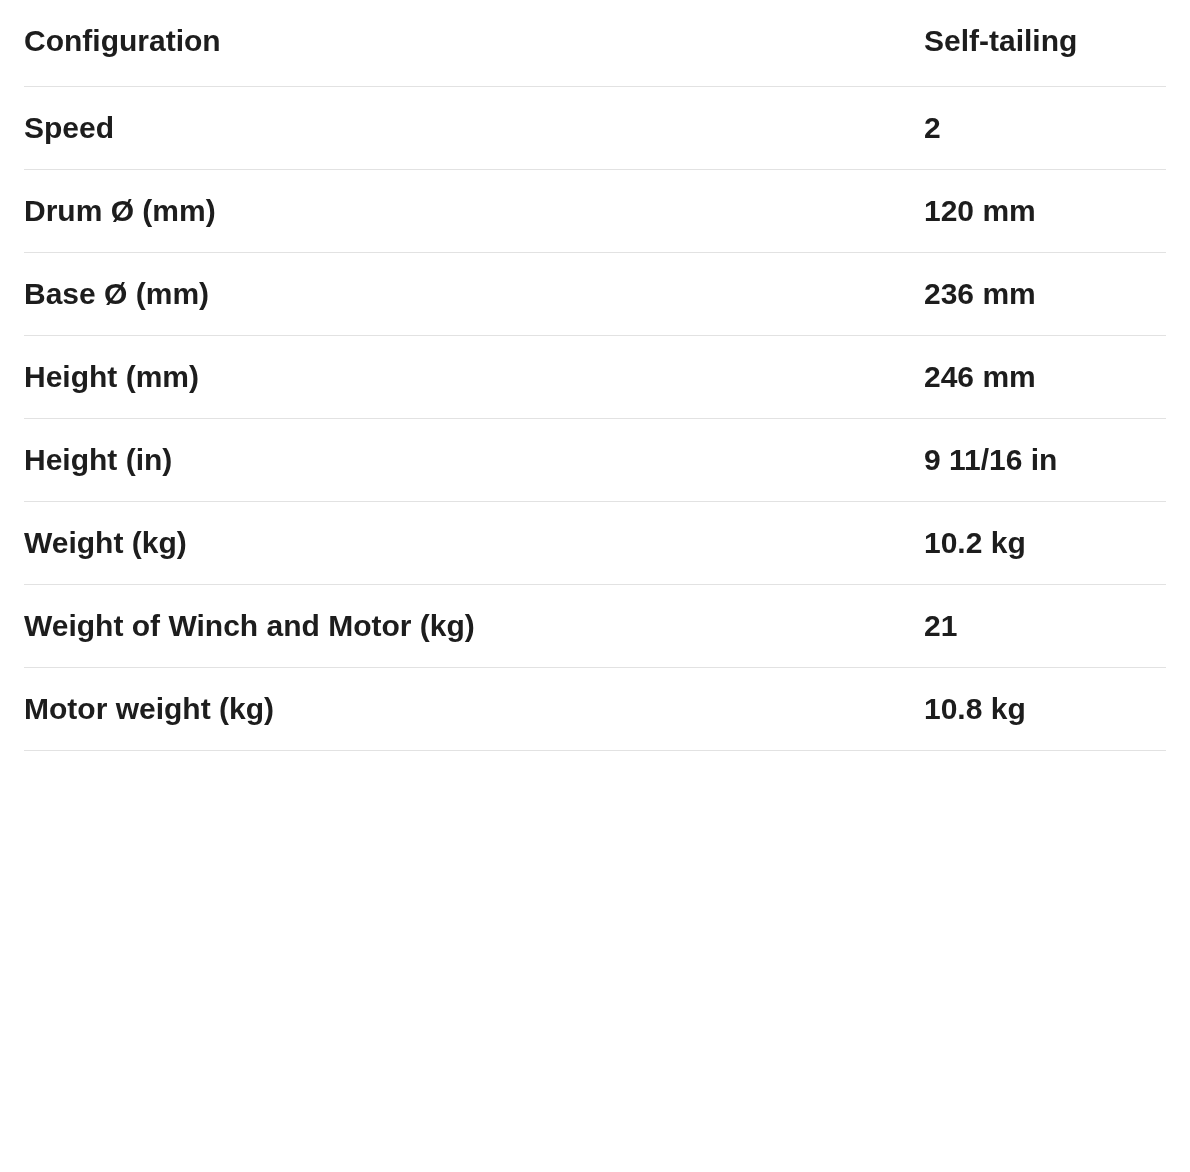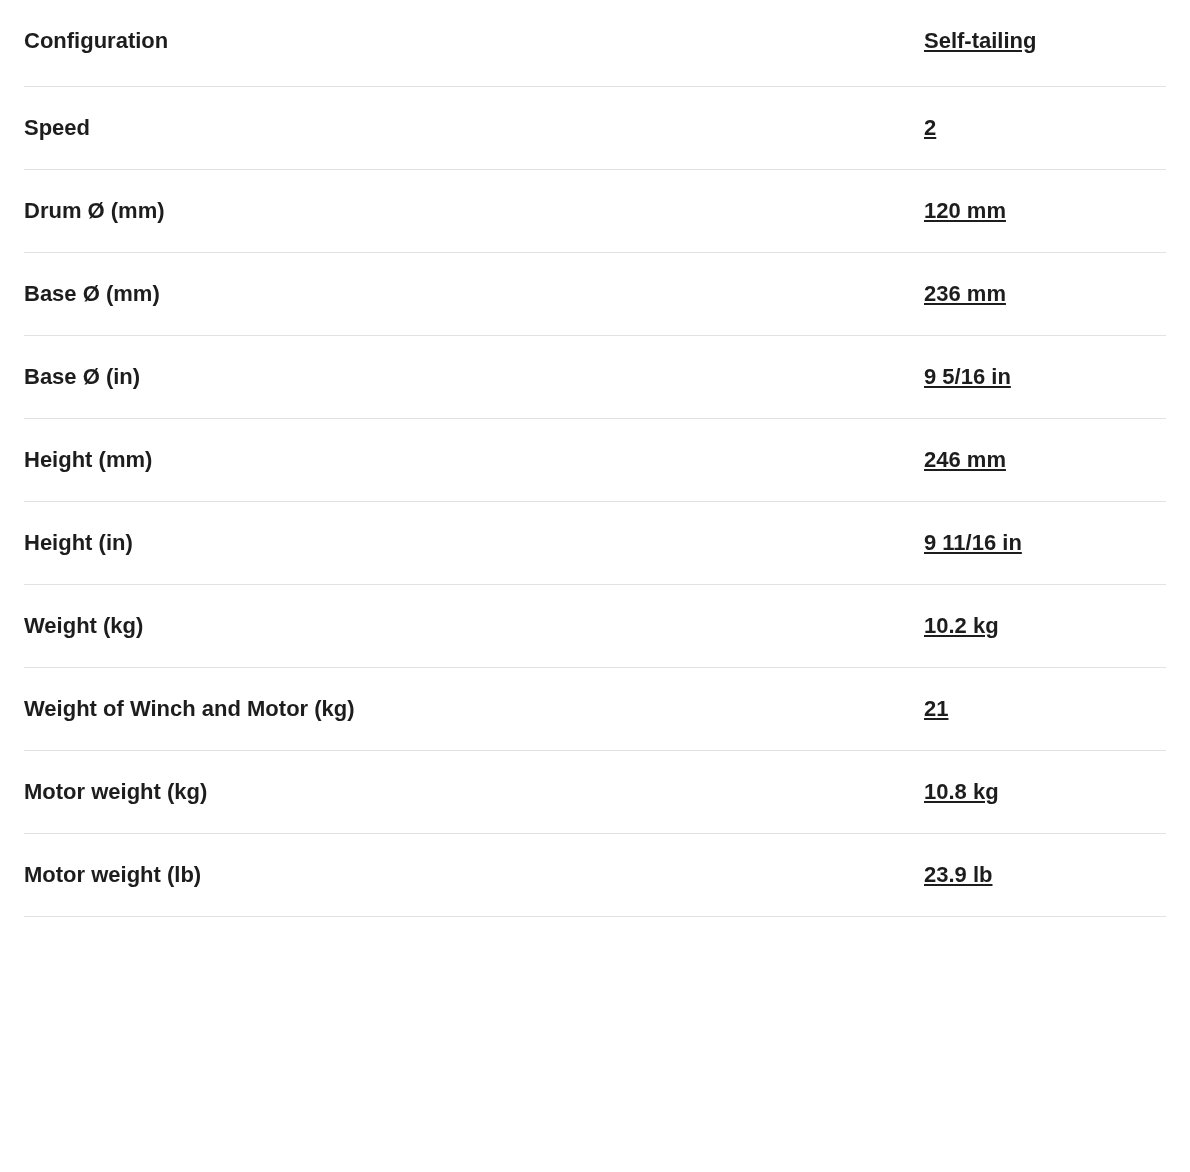--- a/index.html
+++ b/index.html
@@ -35,7 +35,7 @@
   table.spec-table td {
     text-align: left;
     font-weight: bold;
-    font-size: 22px;
+    font-size: 30px;
     line-height: 1.2;
     color: #1d1d1d;
     padding: 0;

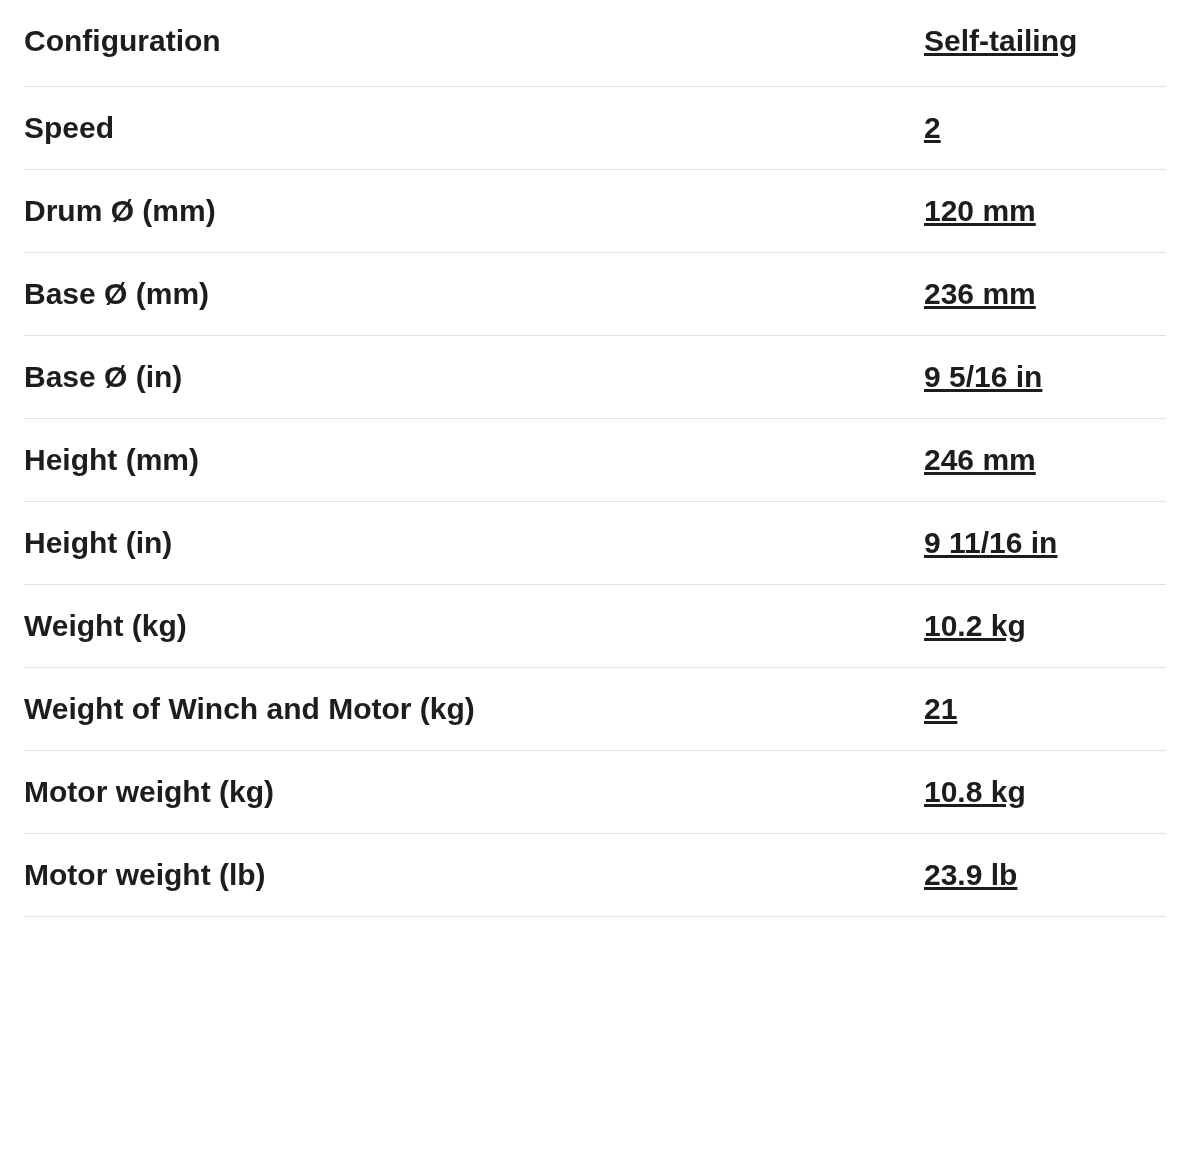--- a/index.html
+++ b/index.html
@@ -55,7 +55,7 @@
     border-bottom: 1px solid #e2e2e2;
   }
   .cell-label { padding-left: 20px; }
-  .cell-value { padding-left: 0px; text-decoration: underline; }
+  .cell-value { padding-left: 0px; }
 </style>
 </head>
 <body>

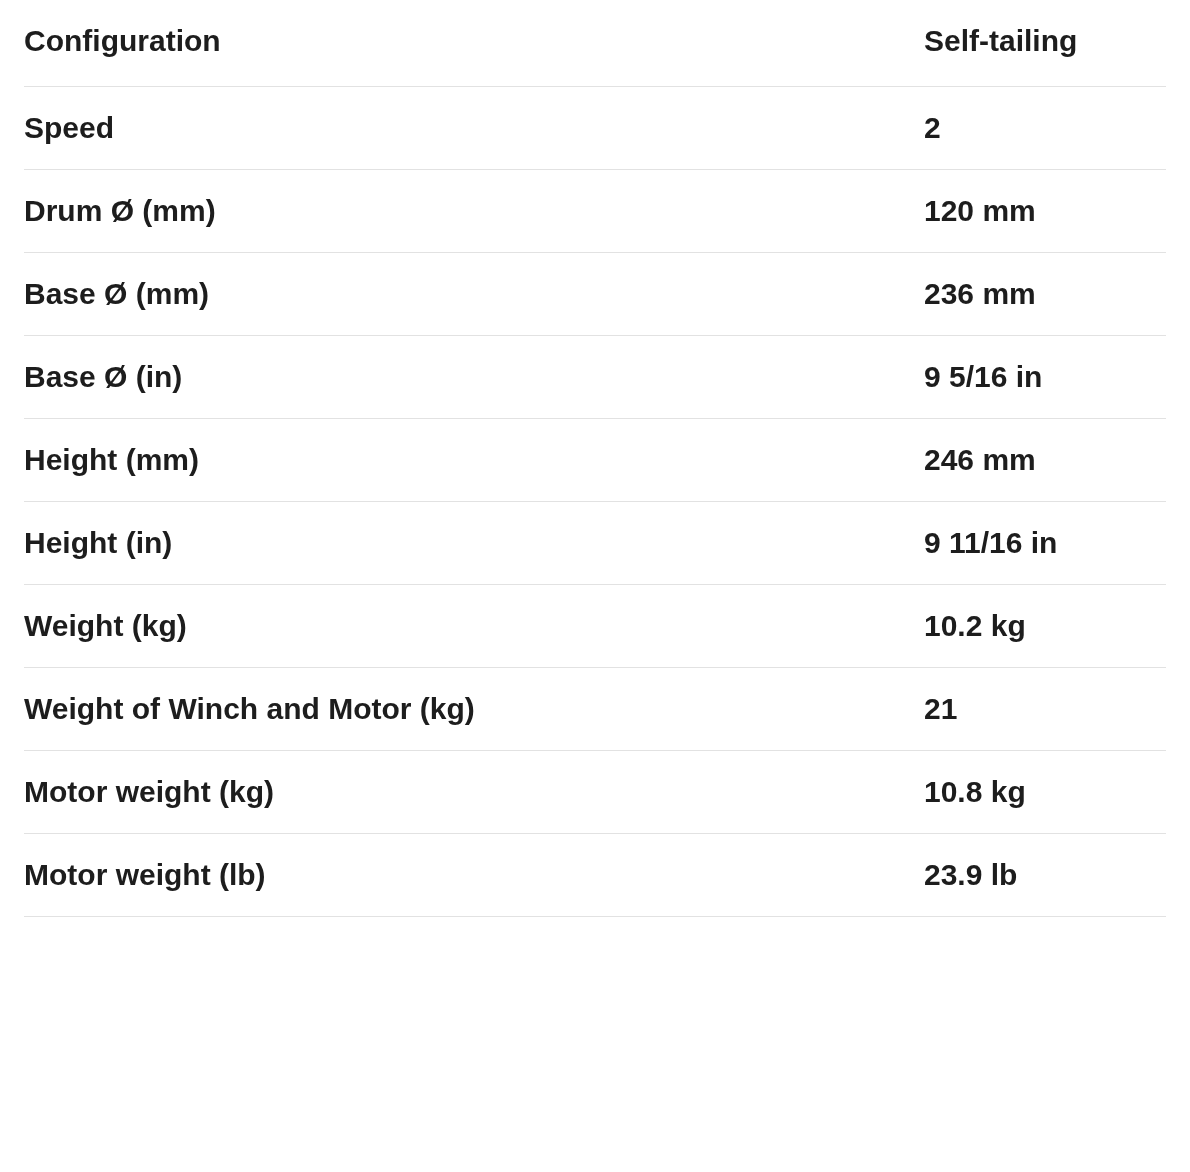--- a/index.html
+++ b/index.html
@@ -86,10 +86,6 @@
         <td class="cell-value">236 mm</td>
       </tr>
       <tr>
-        <td class="cell-label">Base Ø (in)</td>
-        <td class="cell-value">9 5/16 in</td>
-      </tr>
-      <tr>
         <td class="cell-label">Height (mm)</td>
         <td class="cell-value">246 mm</td>
       </tr>

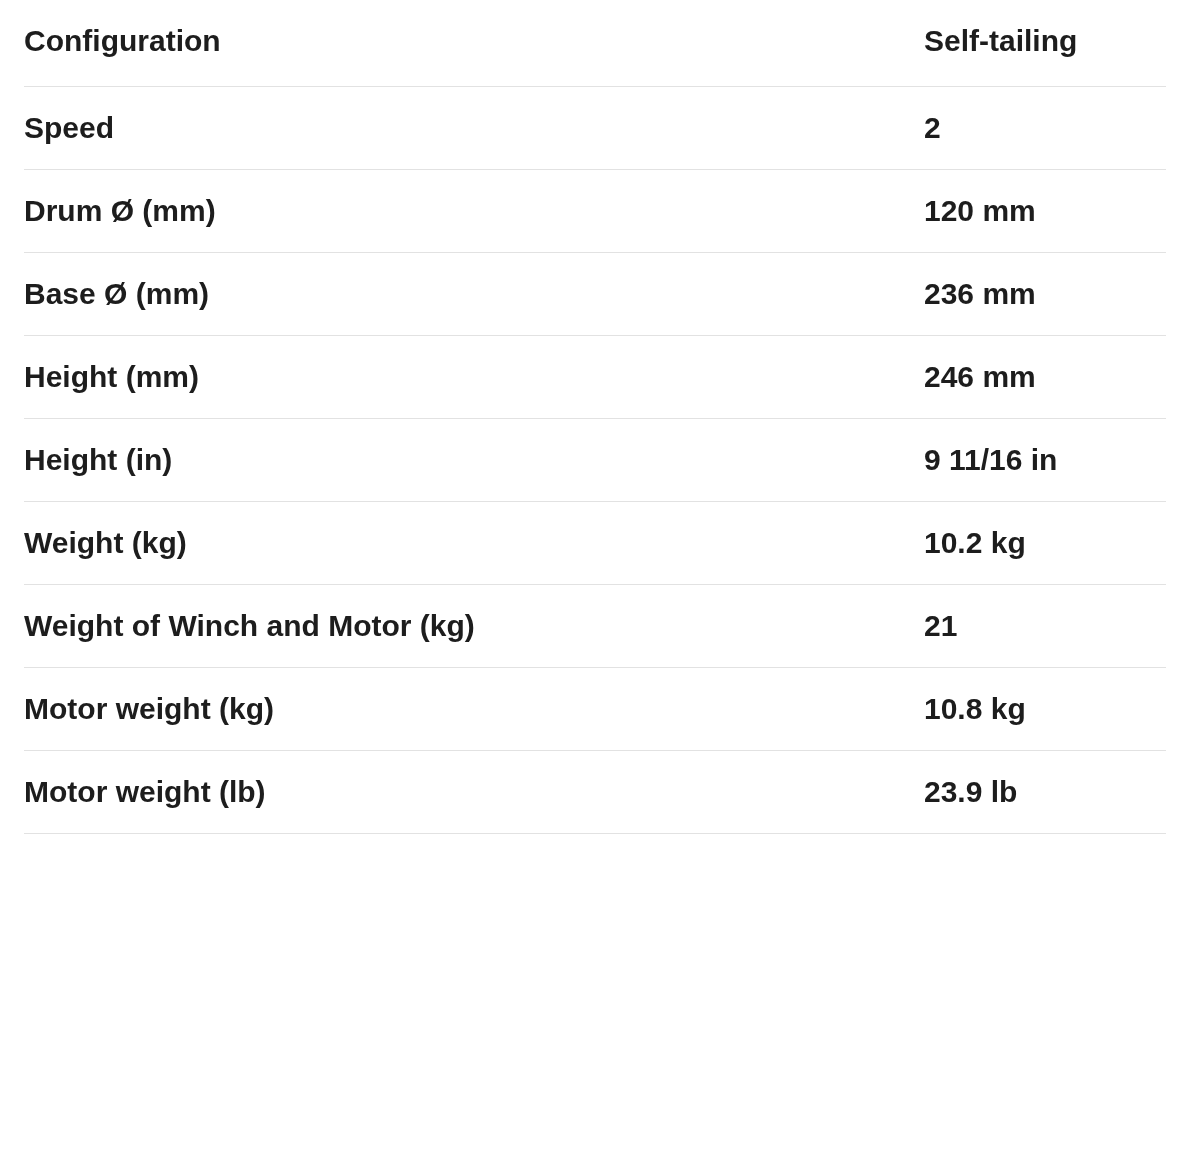--- a/index.html
+++ b/index.html
@@ -105,10 +105,6 @@
         <td class="cell-label">Motor weight (kg)</td>
         <td class="cell-value">10.8 kg</td>
       </tr>
-      <tr>
-        <td class="cell-label">Motor weight (lb)</td>
-        <td class="cell-value">23.9 lb</td>
-      </tr>
     </tbody>
   </table>
 </div>

